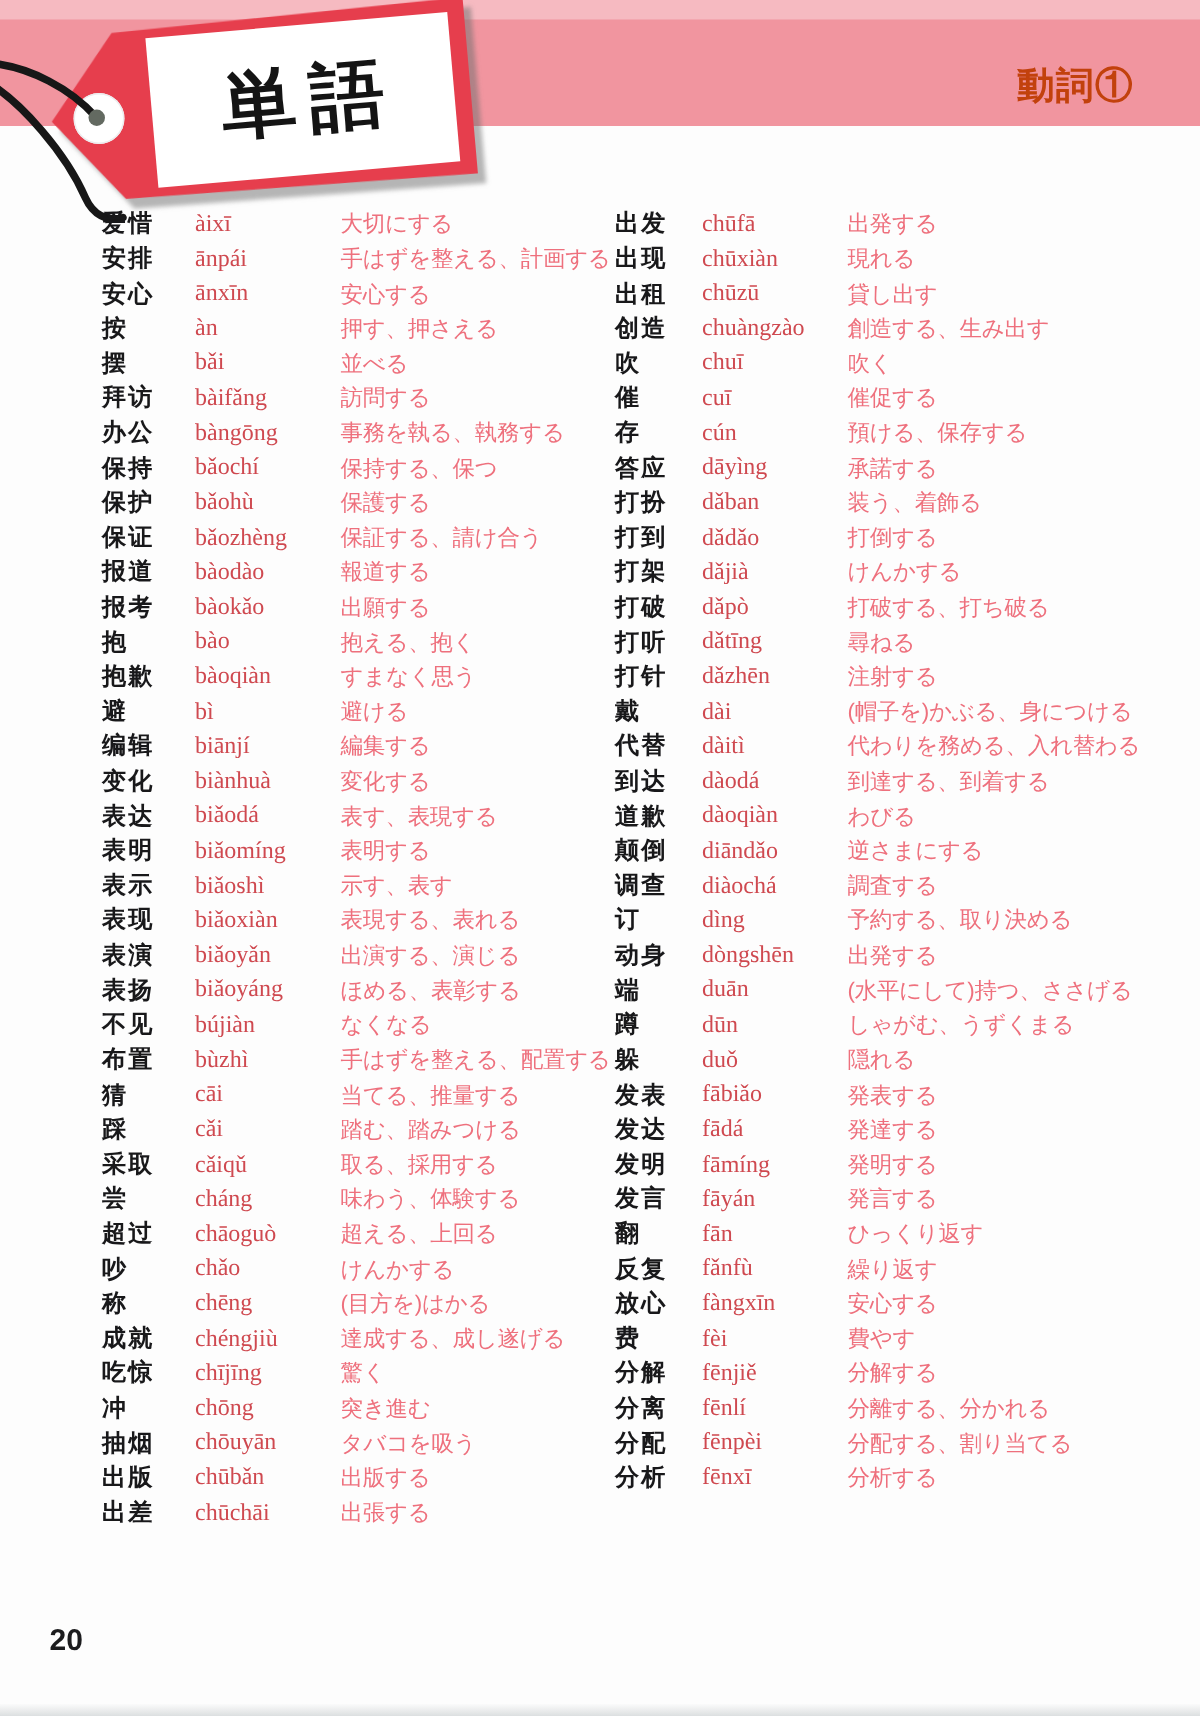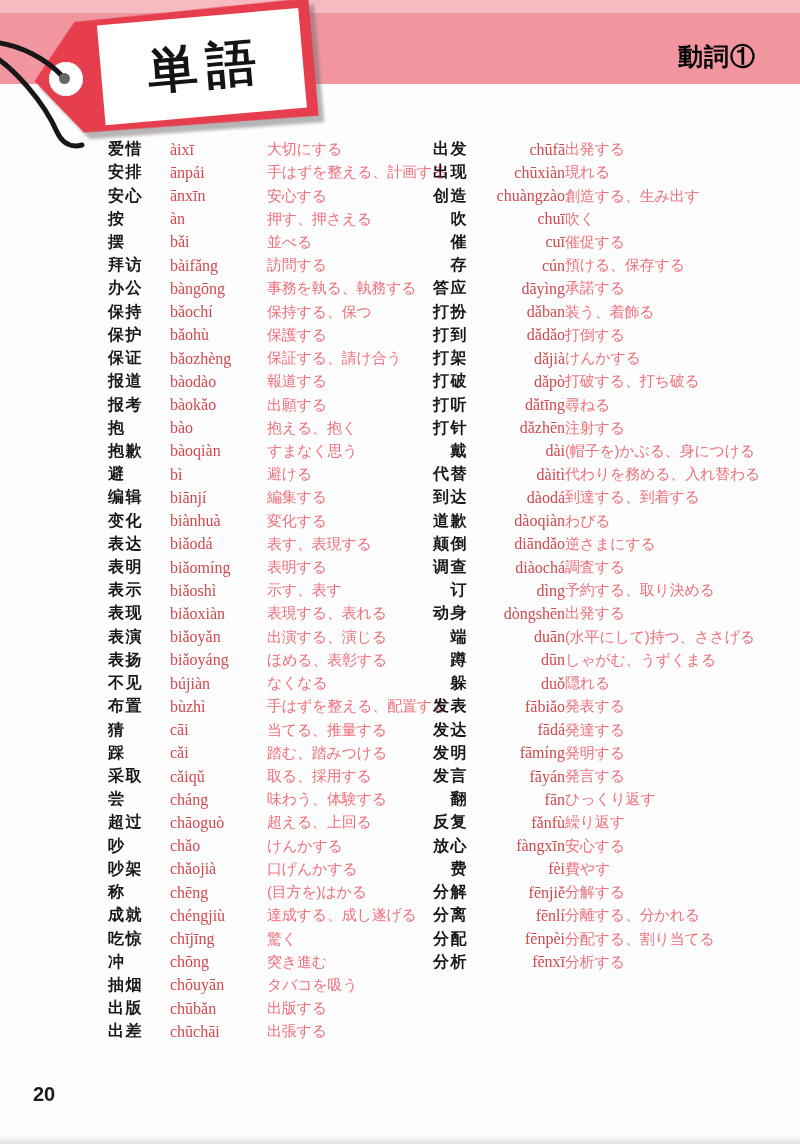--- a/index.html
+++ b/index.html
@@ -13,7 +13,7 @@
   .band-top-strip { position:absolute; top:0; left:0; right:0; height:13px; background:#f6bac1; z-index:2; }
   .section-label {
     position:absolute; top:40px; right:44px; z-index:3;
-    font-size:25px; font-weight:bold; color:#000000; letter-spacing:1px;
+    font-size:25px; font-weight:bold; color:#c2410c; letter-spacing:1px;
   }
   
   .tag-wrap { position:absolute; left:34px; top:10px; width:280px; height:118px; transform:rotate(-5deg); z-index:3; }

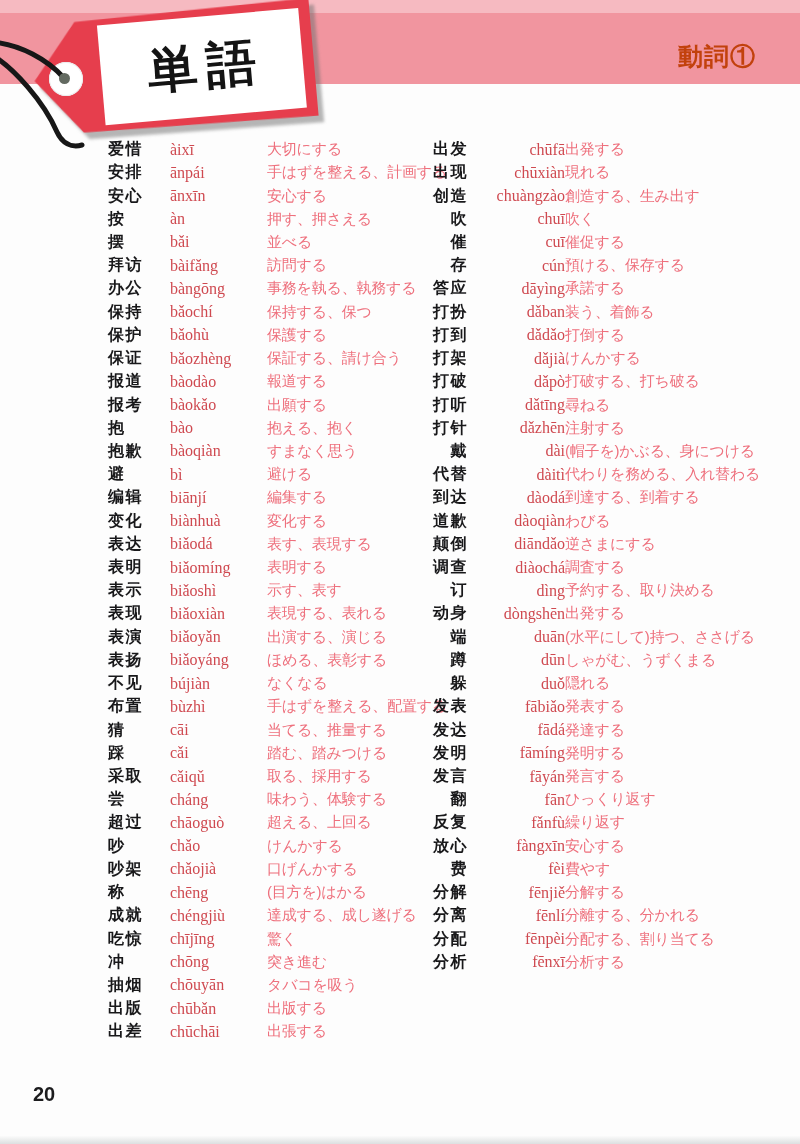--- a/index.html
+++ b/index.html
@@ -41,7 +41,7 @@
   }
   
   .col { position:absolute; top:138px; z-index:2; }
-  .col-left  { left:68px;  width:335px;margin-left:40px; }
+  .col-left  { left:68px;  width:335px; }
   .col-right { left:410px; width:370px;text-align:right; }
   .row { display:flex; align-items:center; height:23.22px; }
   .word {

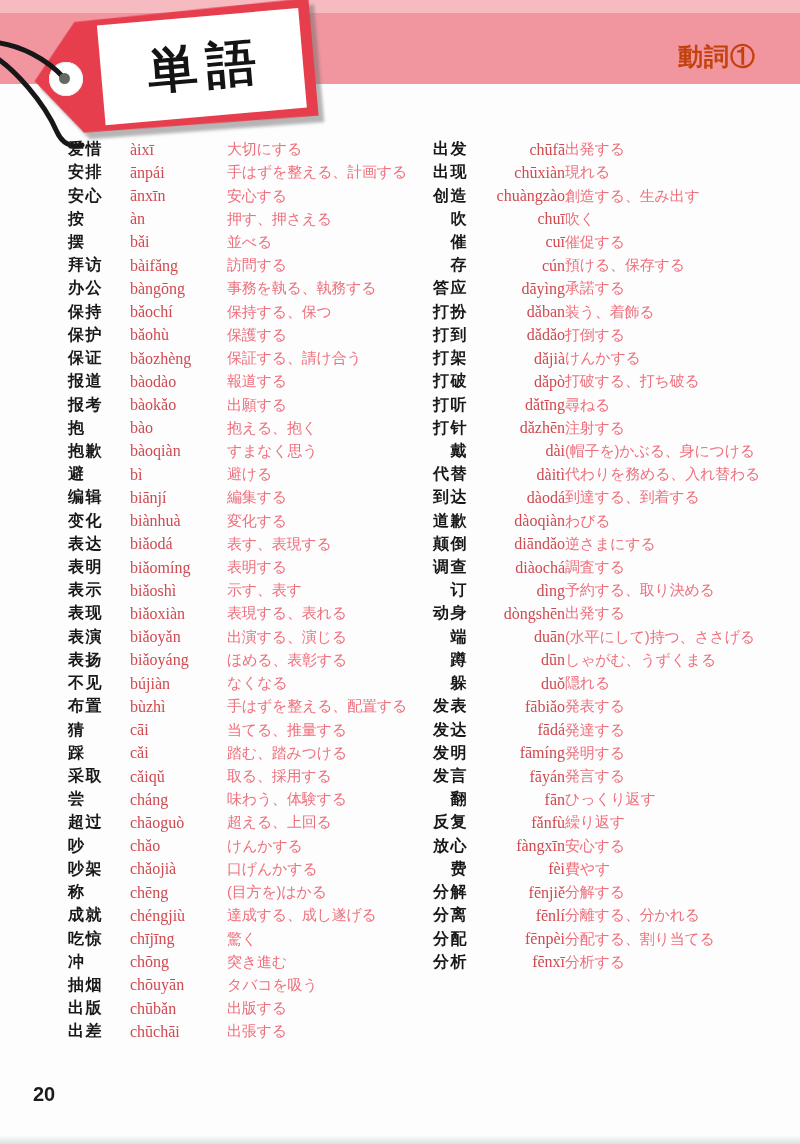--- a/index.html
+++ b/index.html
@@ -42,7 +42,7 @@
   
   .col { position:absolute; top:138px; z-index:2; }
   .col-left  { left:68px;  width:335px; }
-  .col-right { left:410px; width:370px;text-align:right; }
+  .col-right { left:410px; width:370px; }
   .row { display:flex; align-items:center; height:23.22px; }
   .word {
     flex:none; font-weight:bold; font-size:16px; color:#18181a; letter-spacing:1.5px; white-space:nowrap;

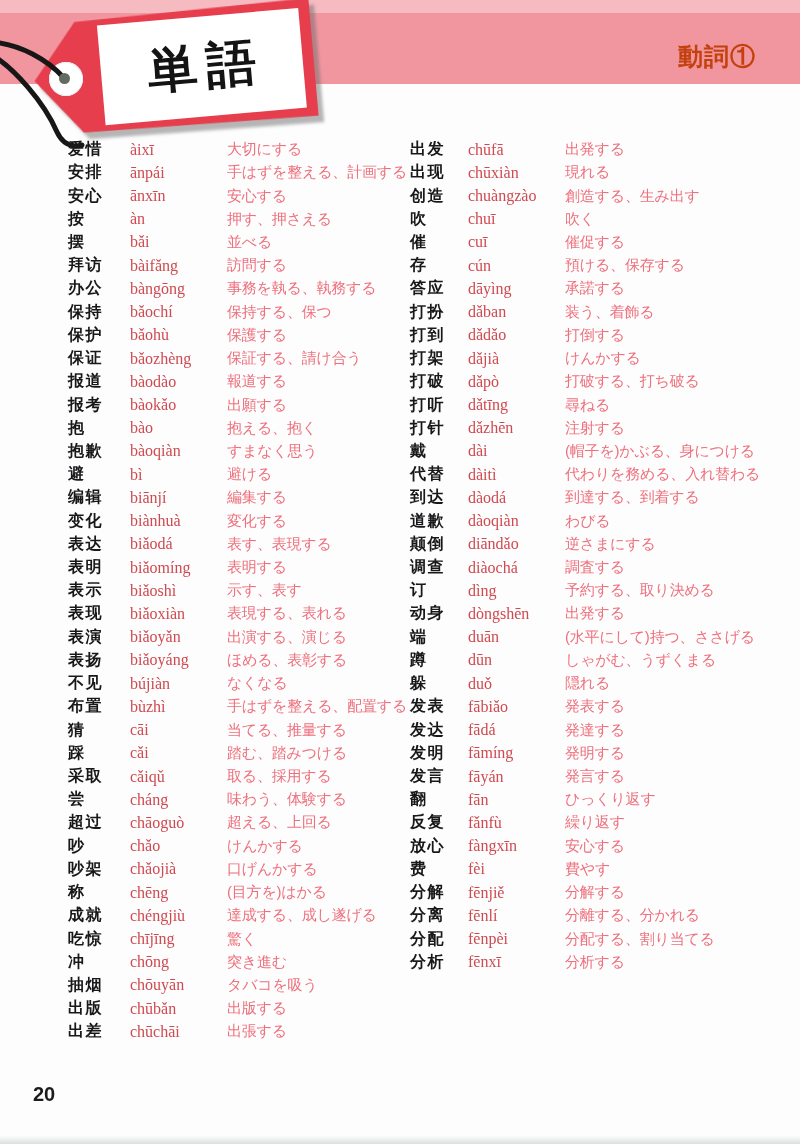--- a/index.html
+++ b/index.html
@@ -296,6 +296,11 @@
       <span class="meaning">現れる</span>
     </div>
     <div class="row">
+      <span class="word">出租</span>
+      <span class="pinyin">chūzū</span>
+      <span class="meaning">貸し出す</span>
+    </div>
+    <div class="row">
       <span class="word">创造</span>
       <span class="pinyin">chuàngzào</span>
       <span class="meaning">創造する、生み出す</span>

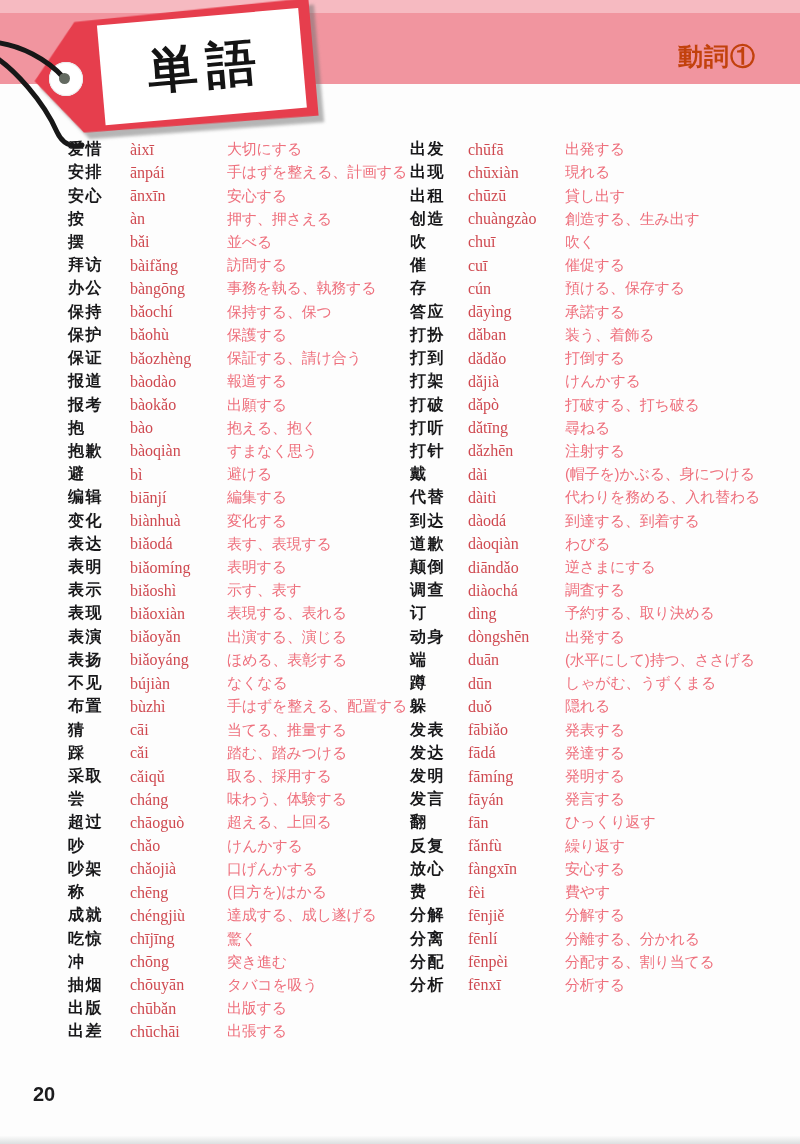--- a/index.html
+++ b/index.html
@@ -244,11 +244,6 @@
       <span class="meaning">けんかする</span>
     </div>
     <div class="row">
-      <span class="word">吵架</span>
-      <span class="pinyin">chǎojià</span>
-      <span class="meaning">口げんかする</span>
-    </div>
-    <div class="row">
       <span class="word">称</span>
       <span class="pinyin">chēng</span>
       <span class="meaning">(目方を)はかる</span>

